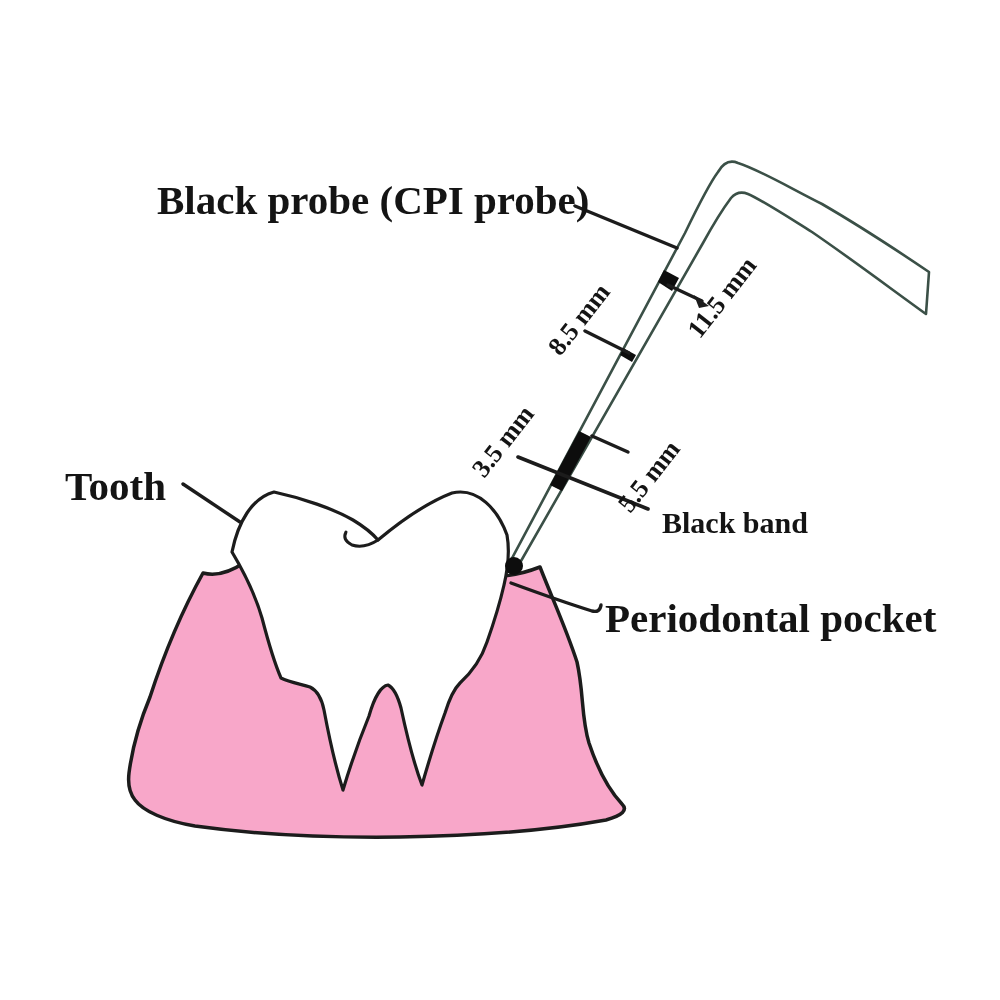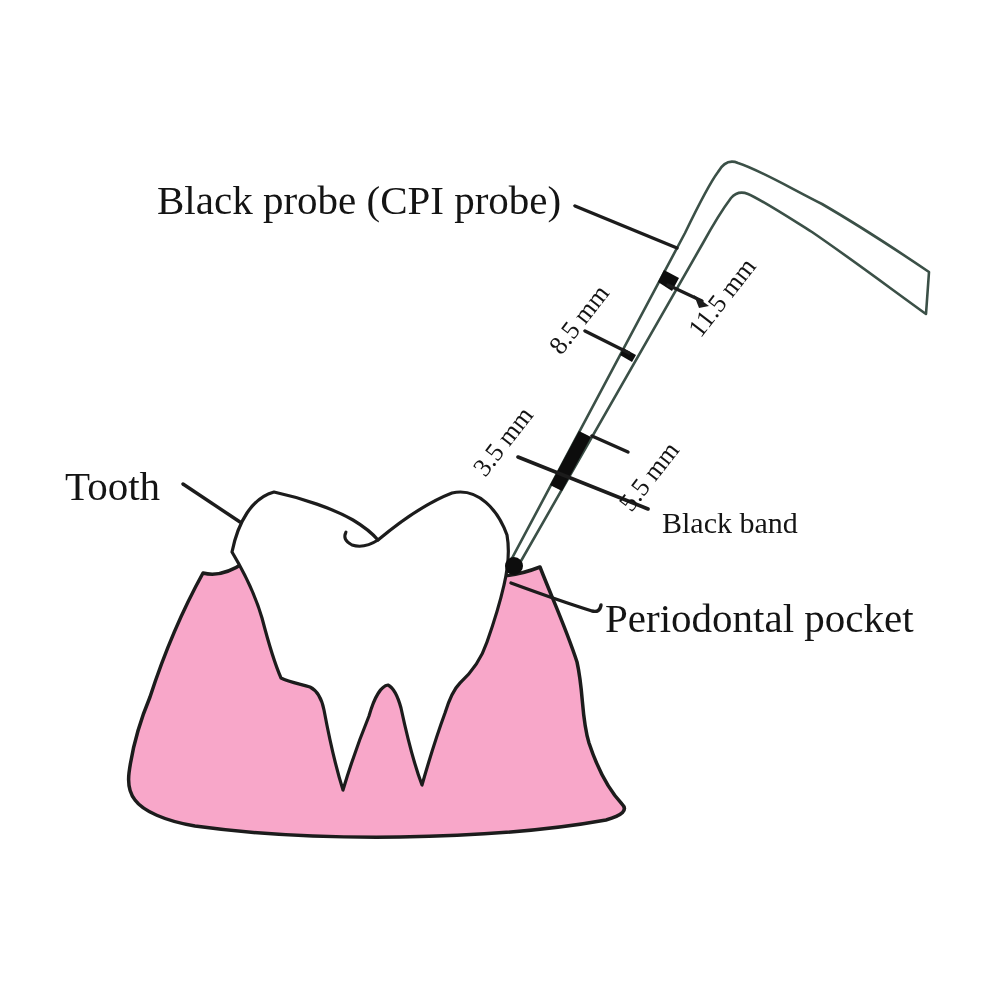--- a/index.html
+++ b/index.html
@@ -13,6 +13,7 @@
     height: 1000px;
     background: #ffffff;
     overflow: hidden;
+    font-weight: bold;
   }
   svg { display: block; }
   .label-text {

